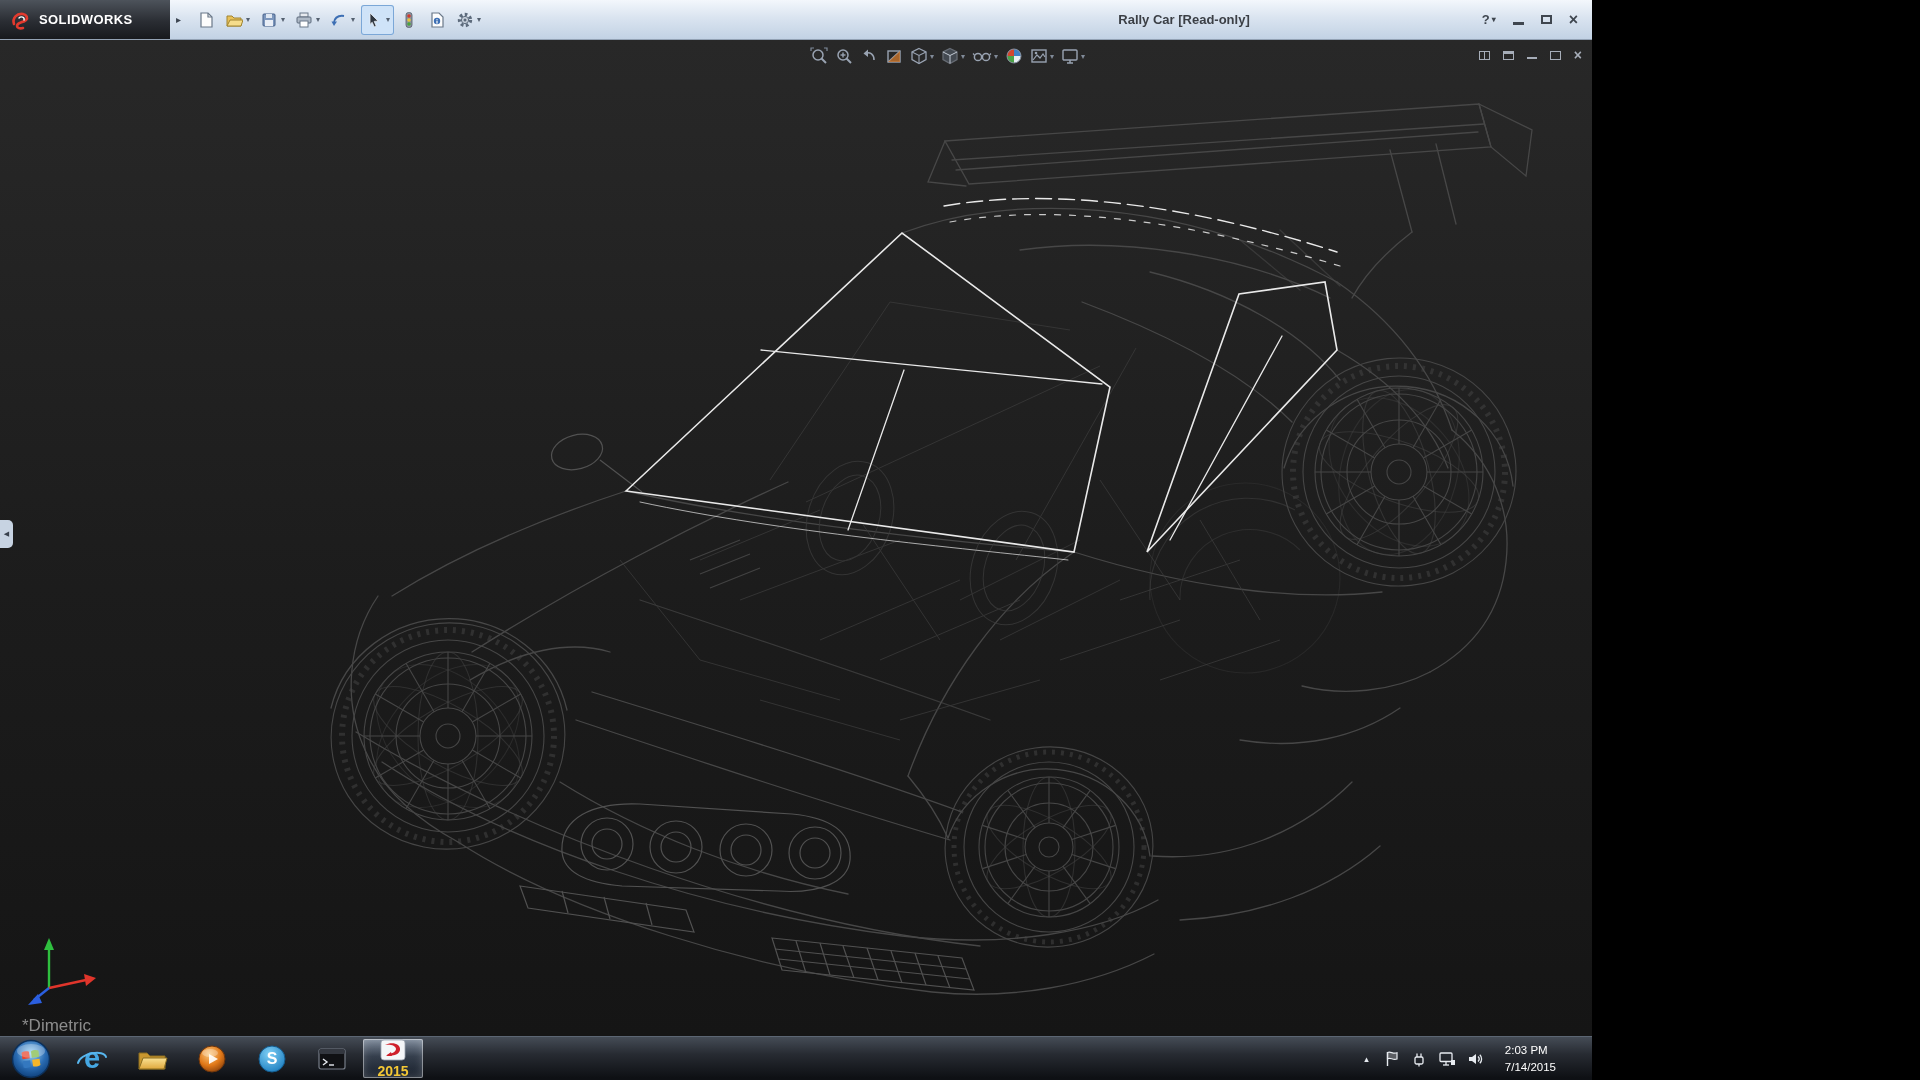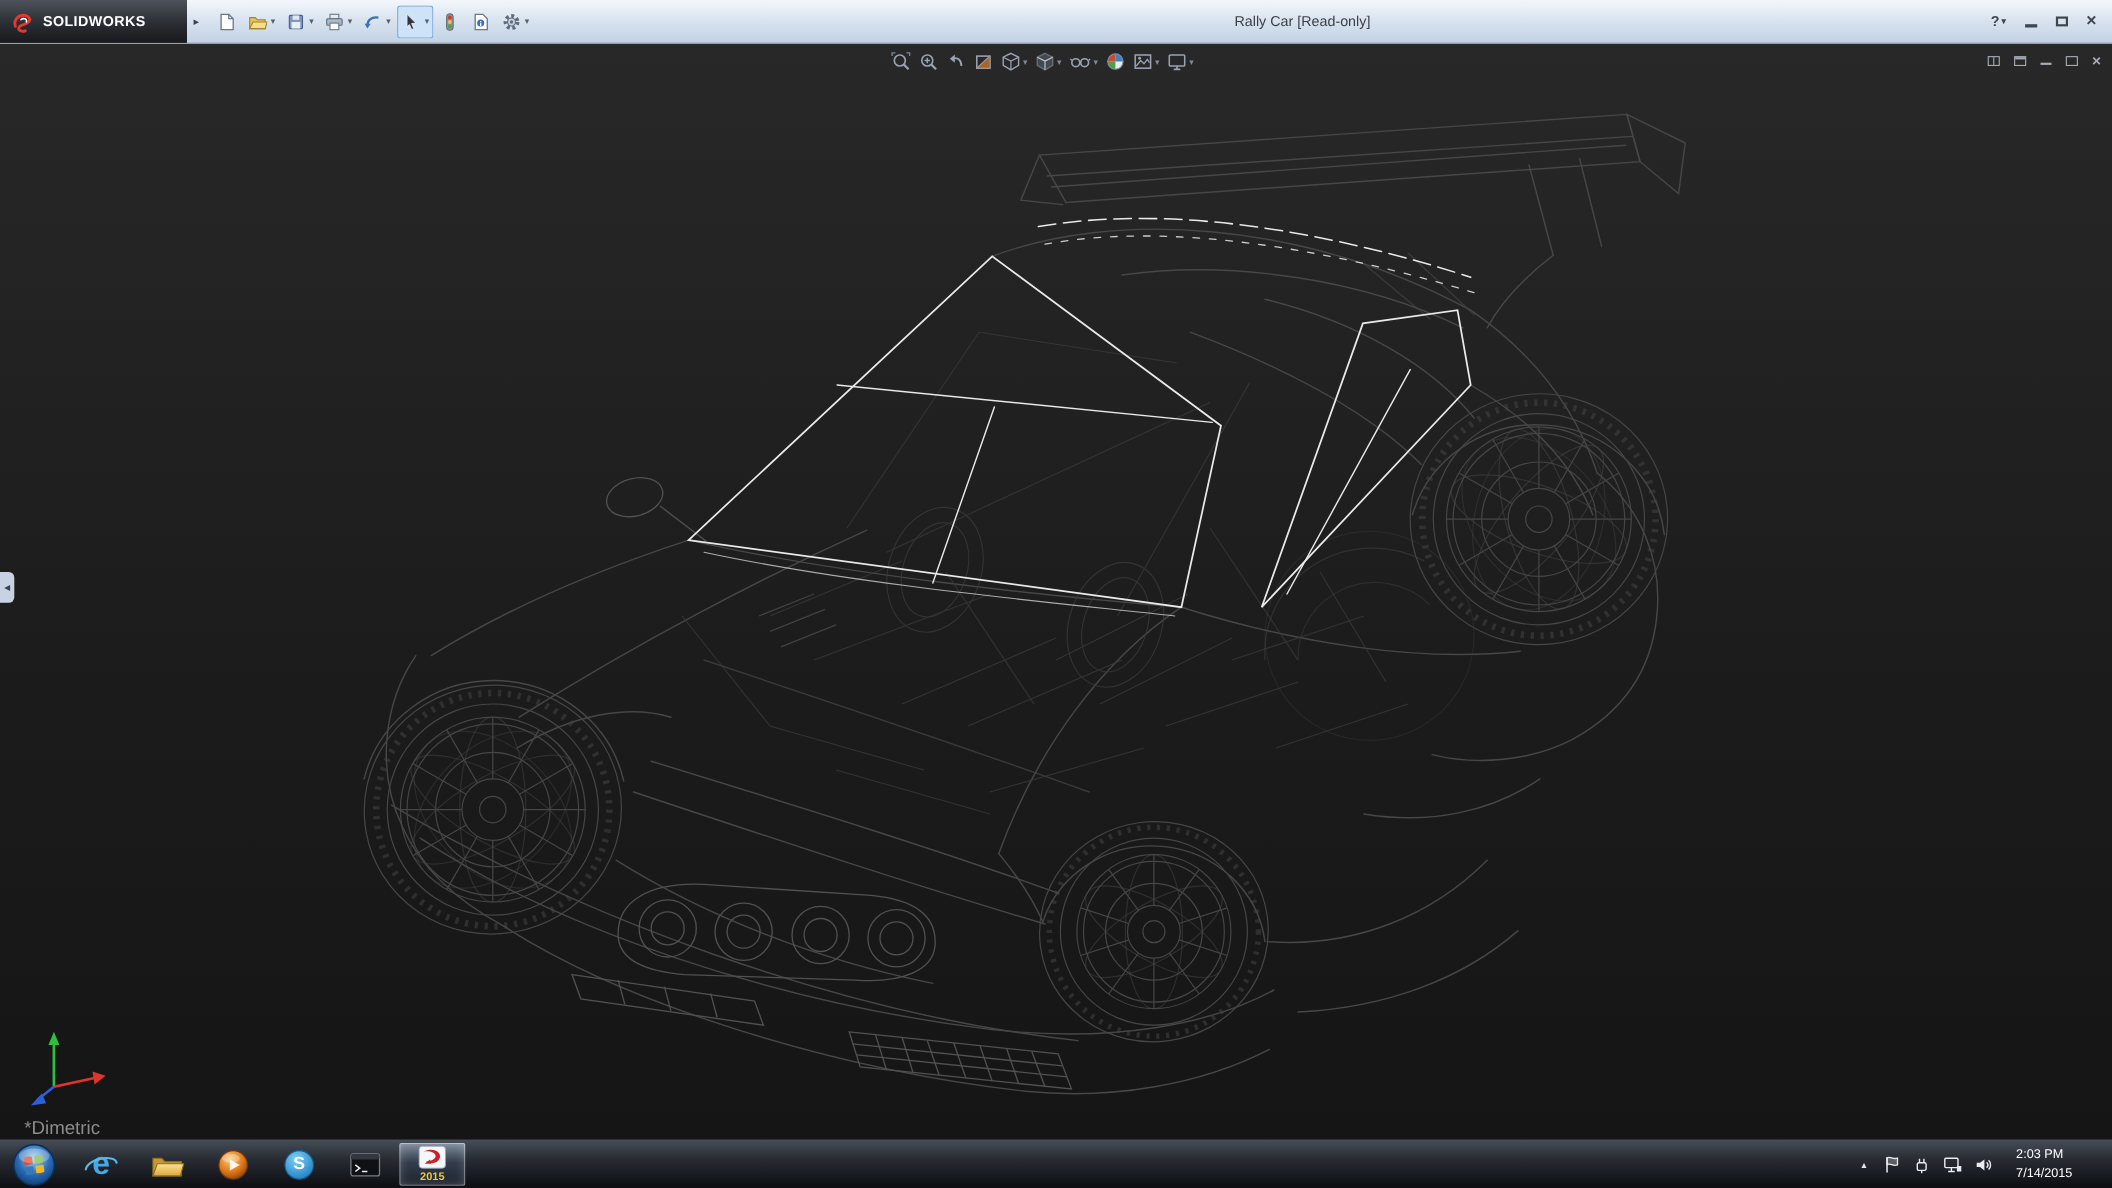--- a/index.html
+++ b/index.html
@@ -5,7 +5,7 @@
   * { margin:0; padding:0; box-sizing:border-box; }
   html,body { width:1920px; height:1080px; overflow:hidden; background:#000;
               font-family:"Liberation Sans", sans-serif; }
-  .screen { position:relative; width:1920px; height:1080px; }
+  .screen { position:relative; width:1592px; height:1080px; }
 
   
   .menubar { position:absolute; top:0; left:0; right:0; height:40px;

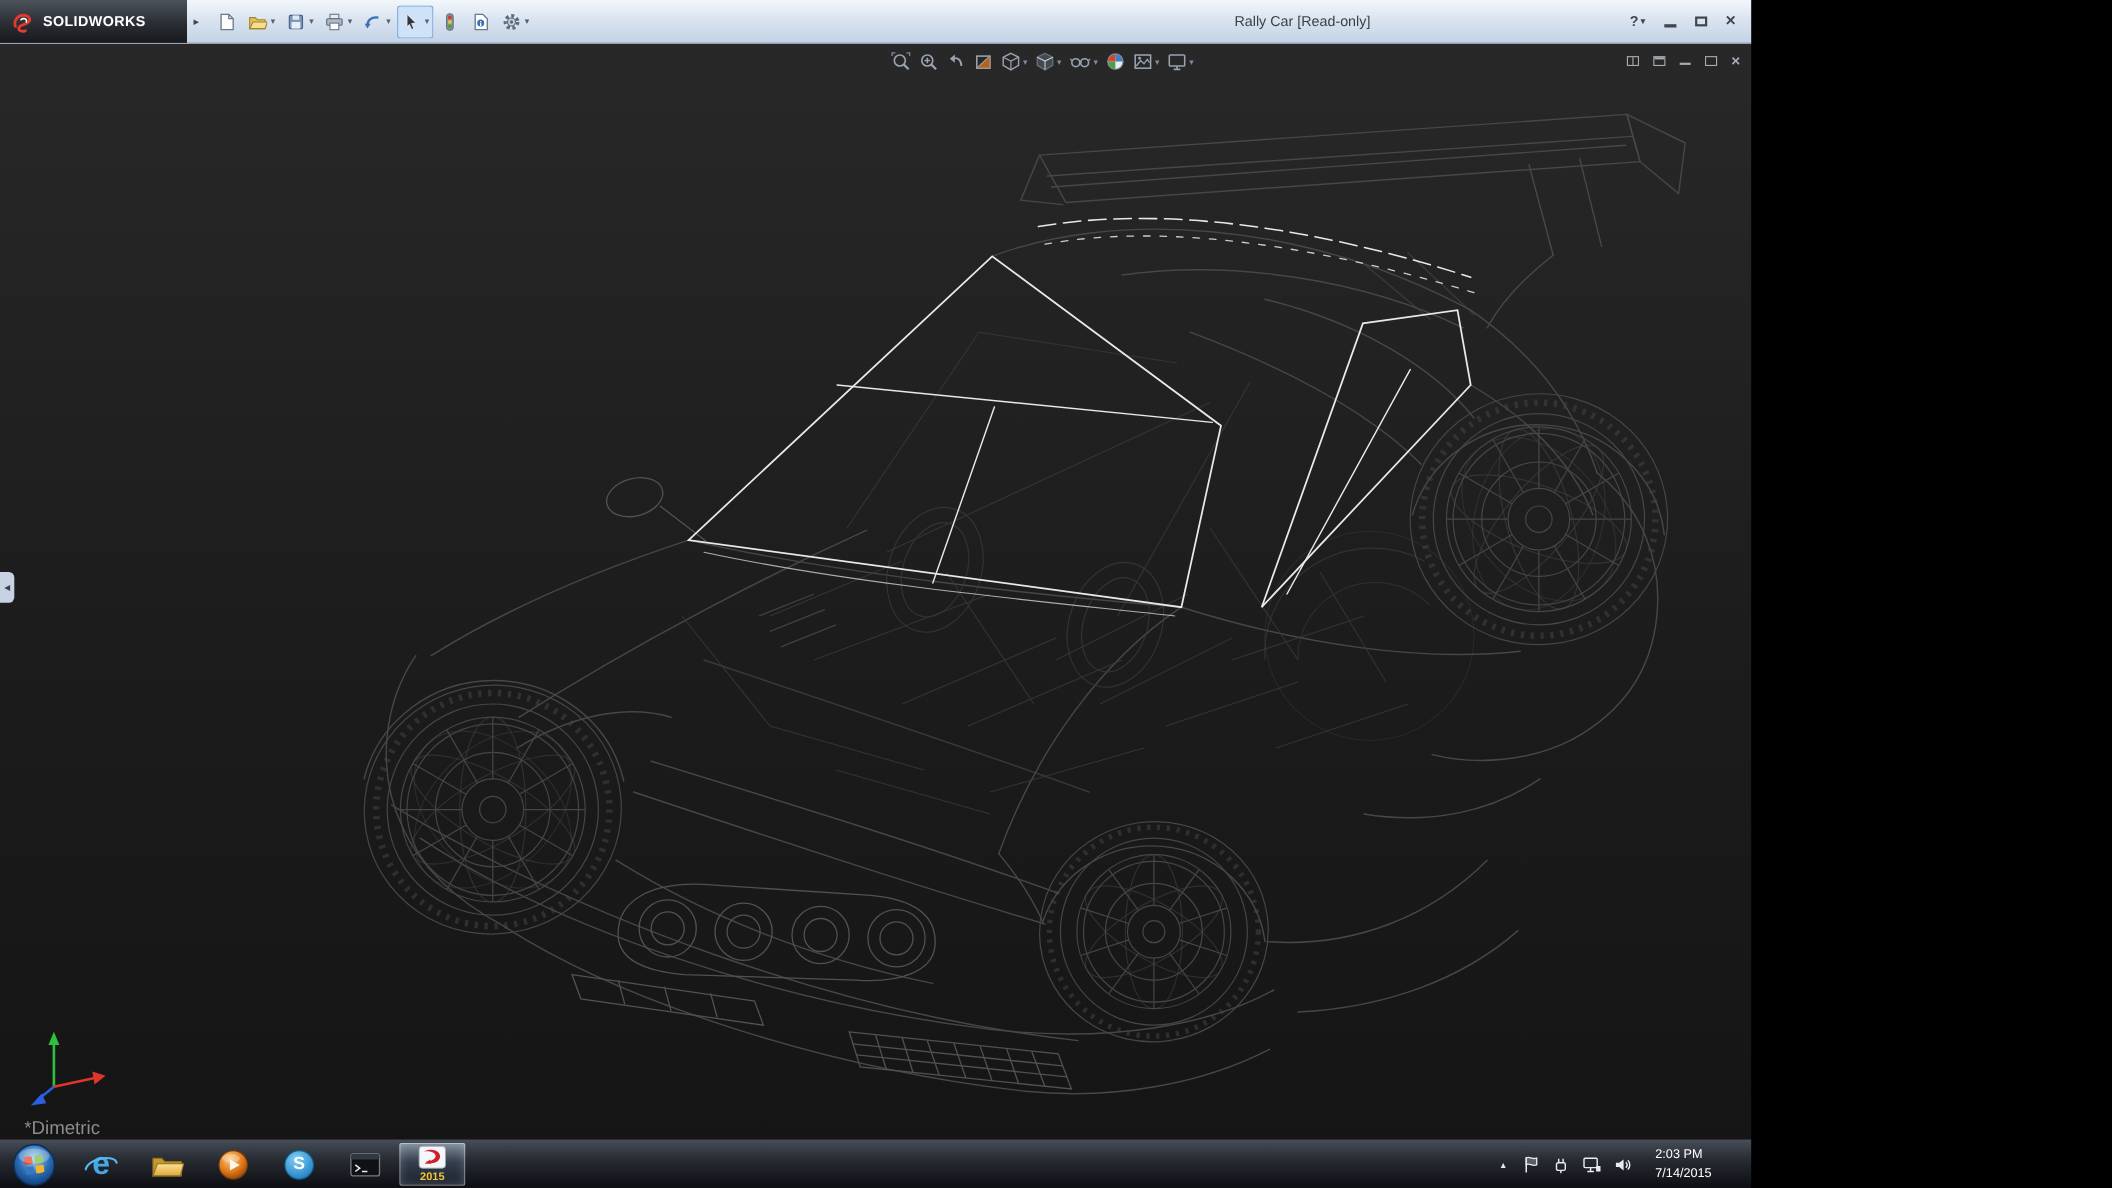--- a/index.html
+++ b/index.html
@@ -20,7 +20,7 @@
   .tool .dd { font-size:8px; color:#54606f; margin-left:3px; }
   .tool.active { background:#cfe3f8; box-shadow:inset 0 0 0 1px #7ba7d7; }
   .doc-title { position:absolute; left:1184px; transform:translateX(-50%);
-    color:#3b3f45; font-size:13px; white-space:nowrap; }
+    color:#3b3f45; font-size:13px; white-space:nowrap;font-weight:bold; }
   .win-controls { margin-left:auto; display:flex; align-items:center; gap:17px; padding-right:14px; }
   .ctl-help { color:#3f464f; font-size:13px; font-weight:bold; display:flex; align-items:center; gap:2px; cursor:pointer;}
   .ctl-help .dd { font-size:8px; }

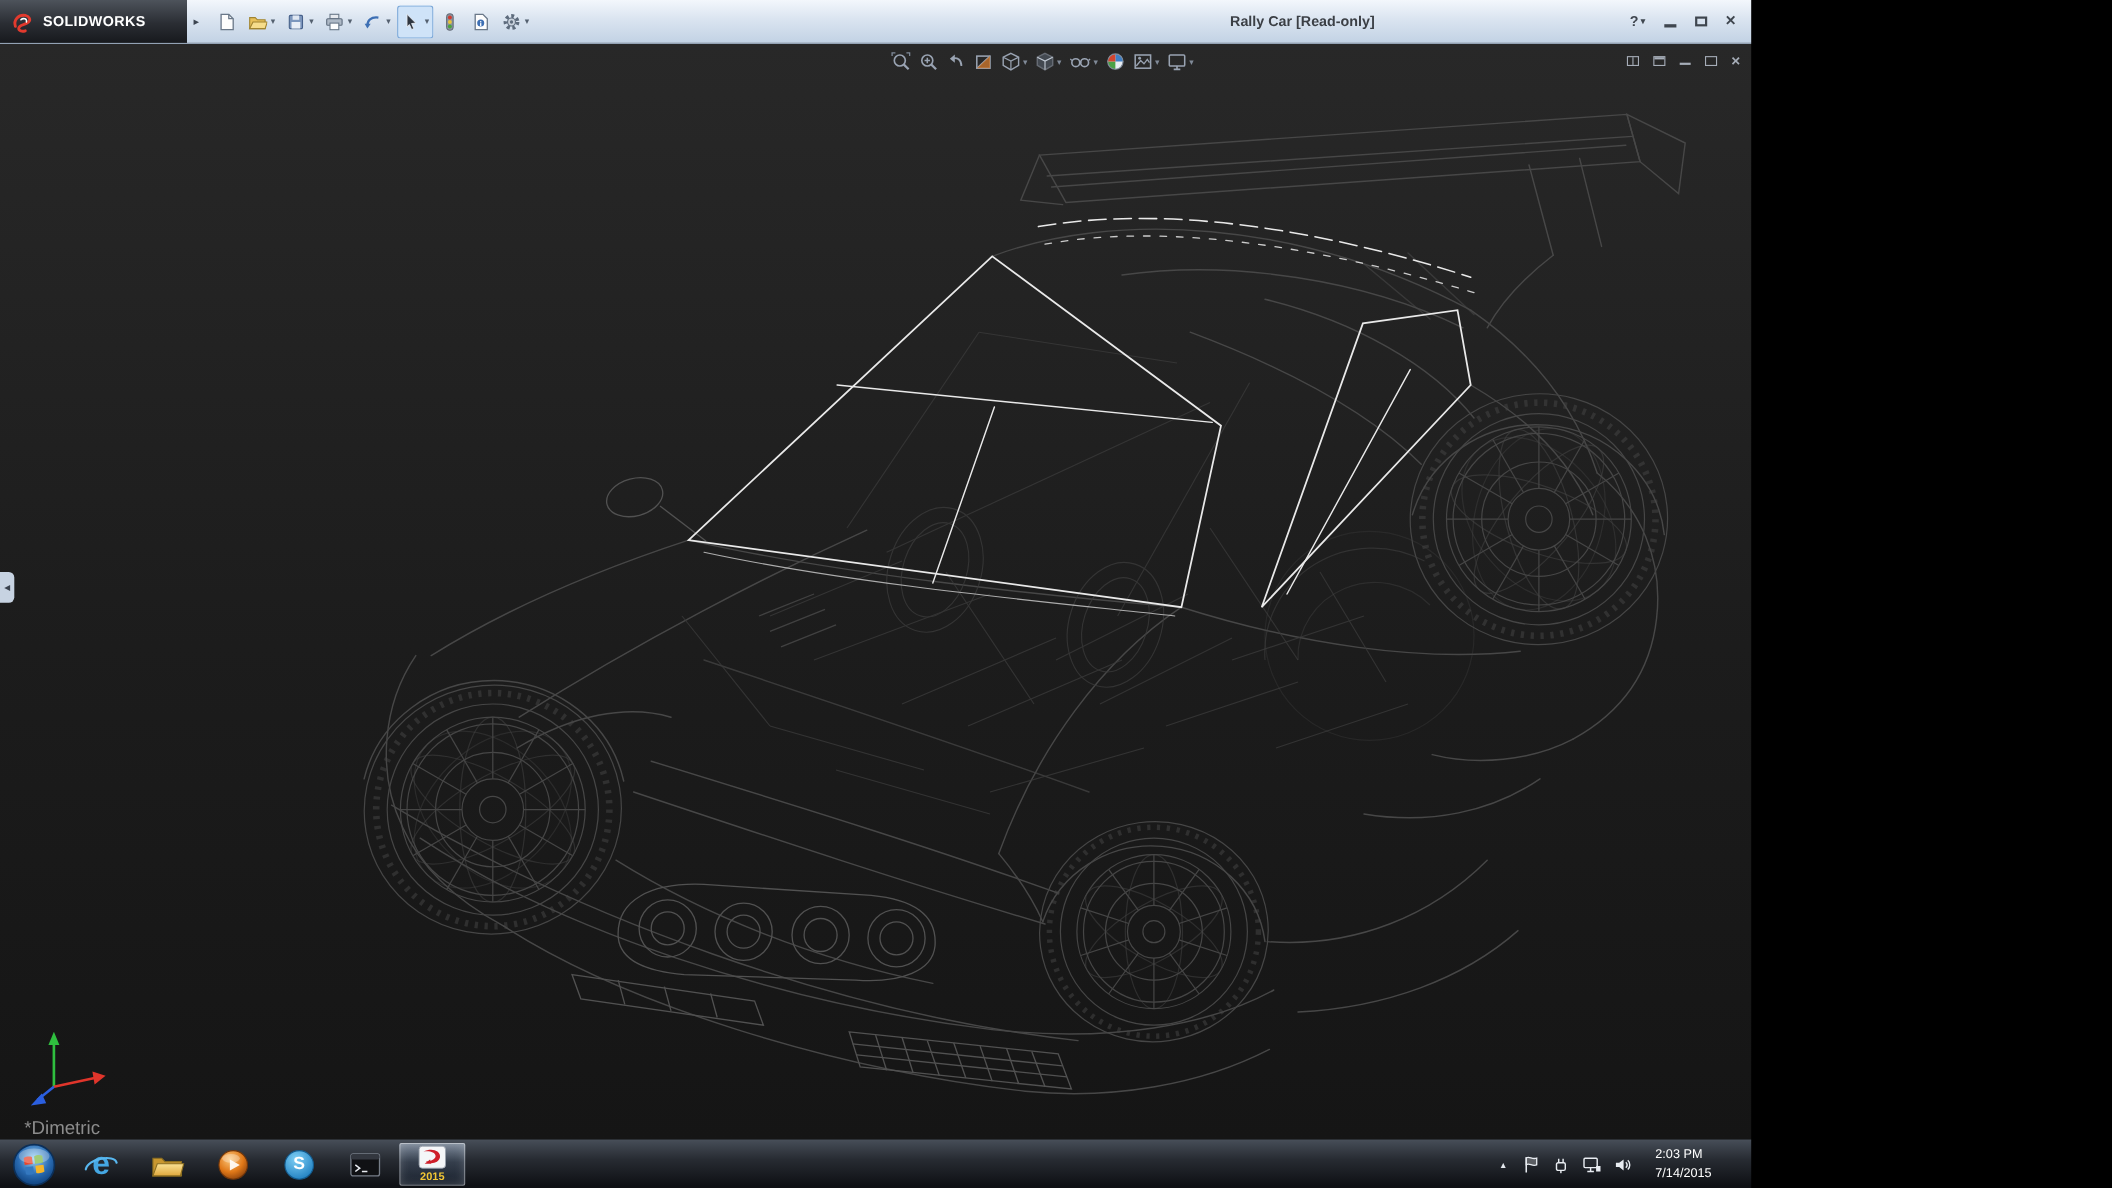--- a/index.html
+++ b/index.html
@@ -64,7 +64,7 @@
     box-shadow:inset 0 0 0 1px rgba(255,255,255,.4), inset 0 0 10px rgba(255,255,255,.25);
     border-radius:2px; margin:2px 1px; }
   .sw-btn-inner { display:flex; flex-direction:column; align-items:center; line-height:1; }
-  .sw-year { color:#f3c735; font-size:10px; font-weight:bold; margin-top:1px; }
+  .sw-year { color:#f3c735; font-size:14px; font-weight:bold; margin-top:1px; }
   .ie-wrap { position:relative; width:32px; height:32px; display:flex; align-items:center; justify-content:center; }
   .ie-e { color:#45a7e3; font-size:29px; font-weight:bold; line-height:1; }
   .ie-ring { position:absolute; left:0; top:4px; }

